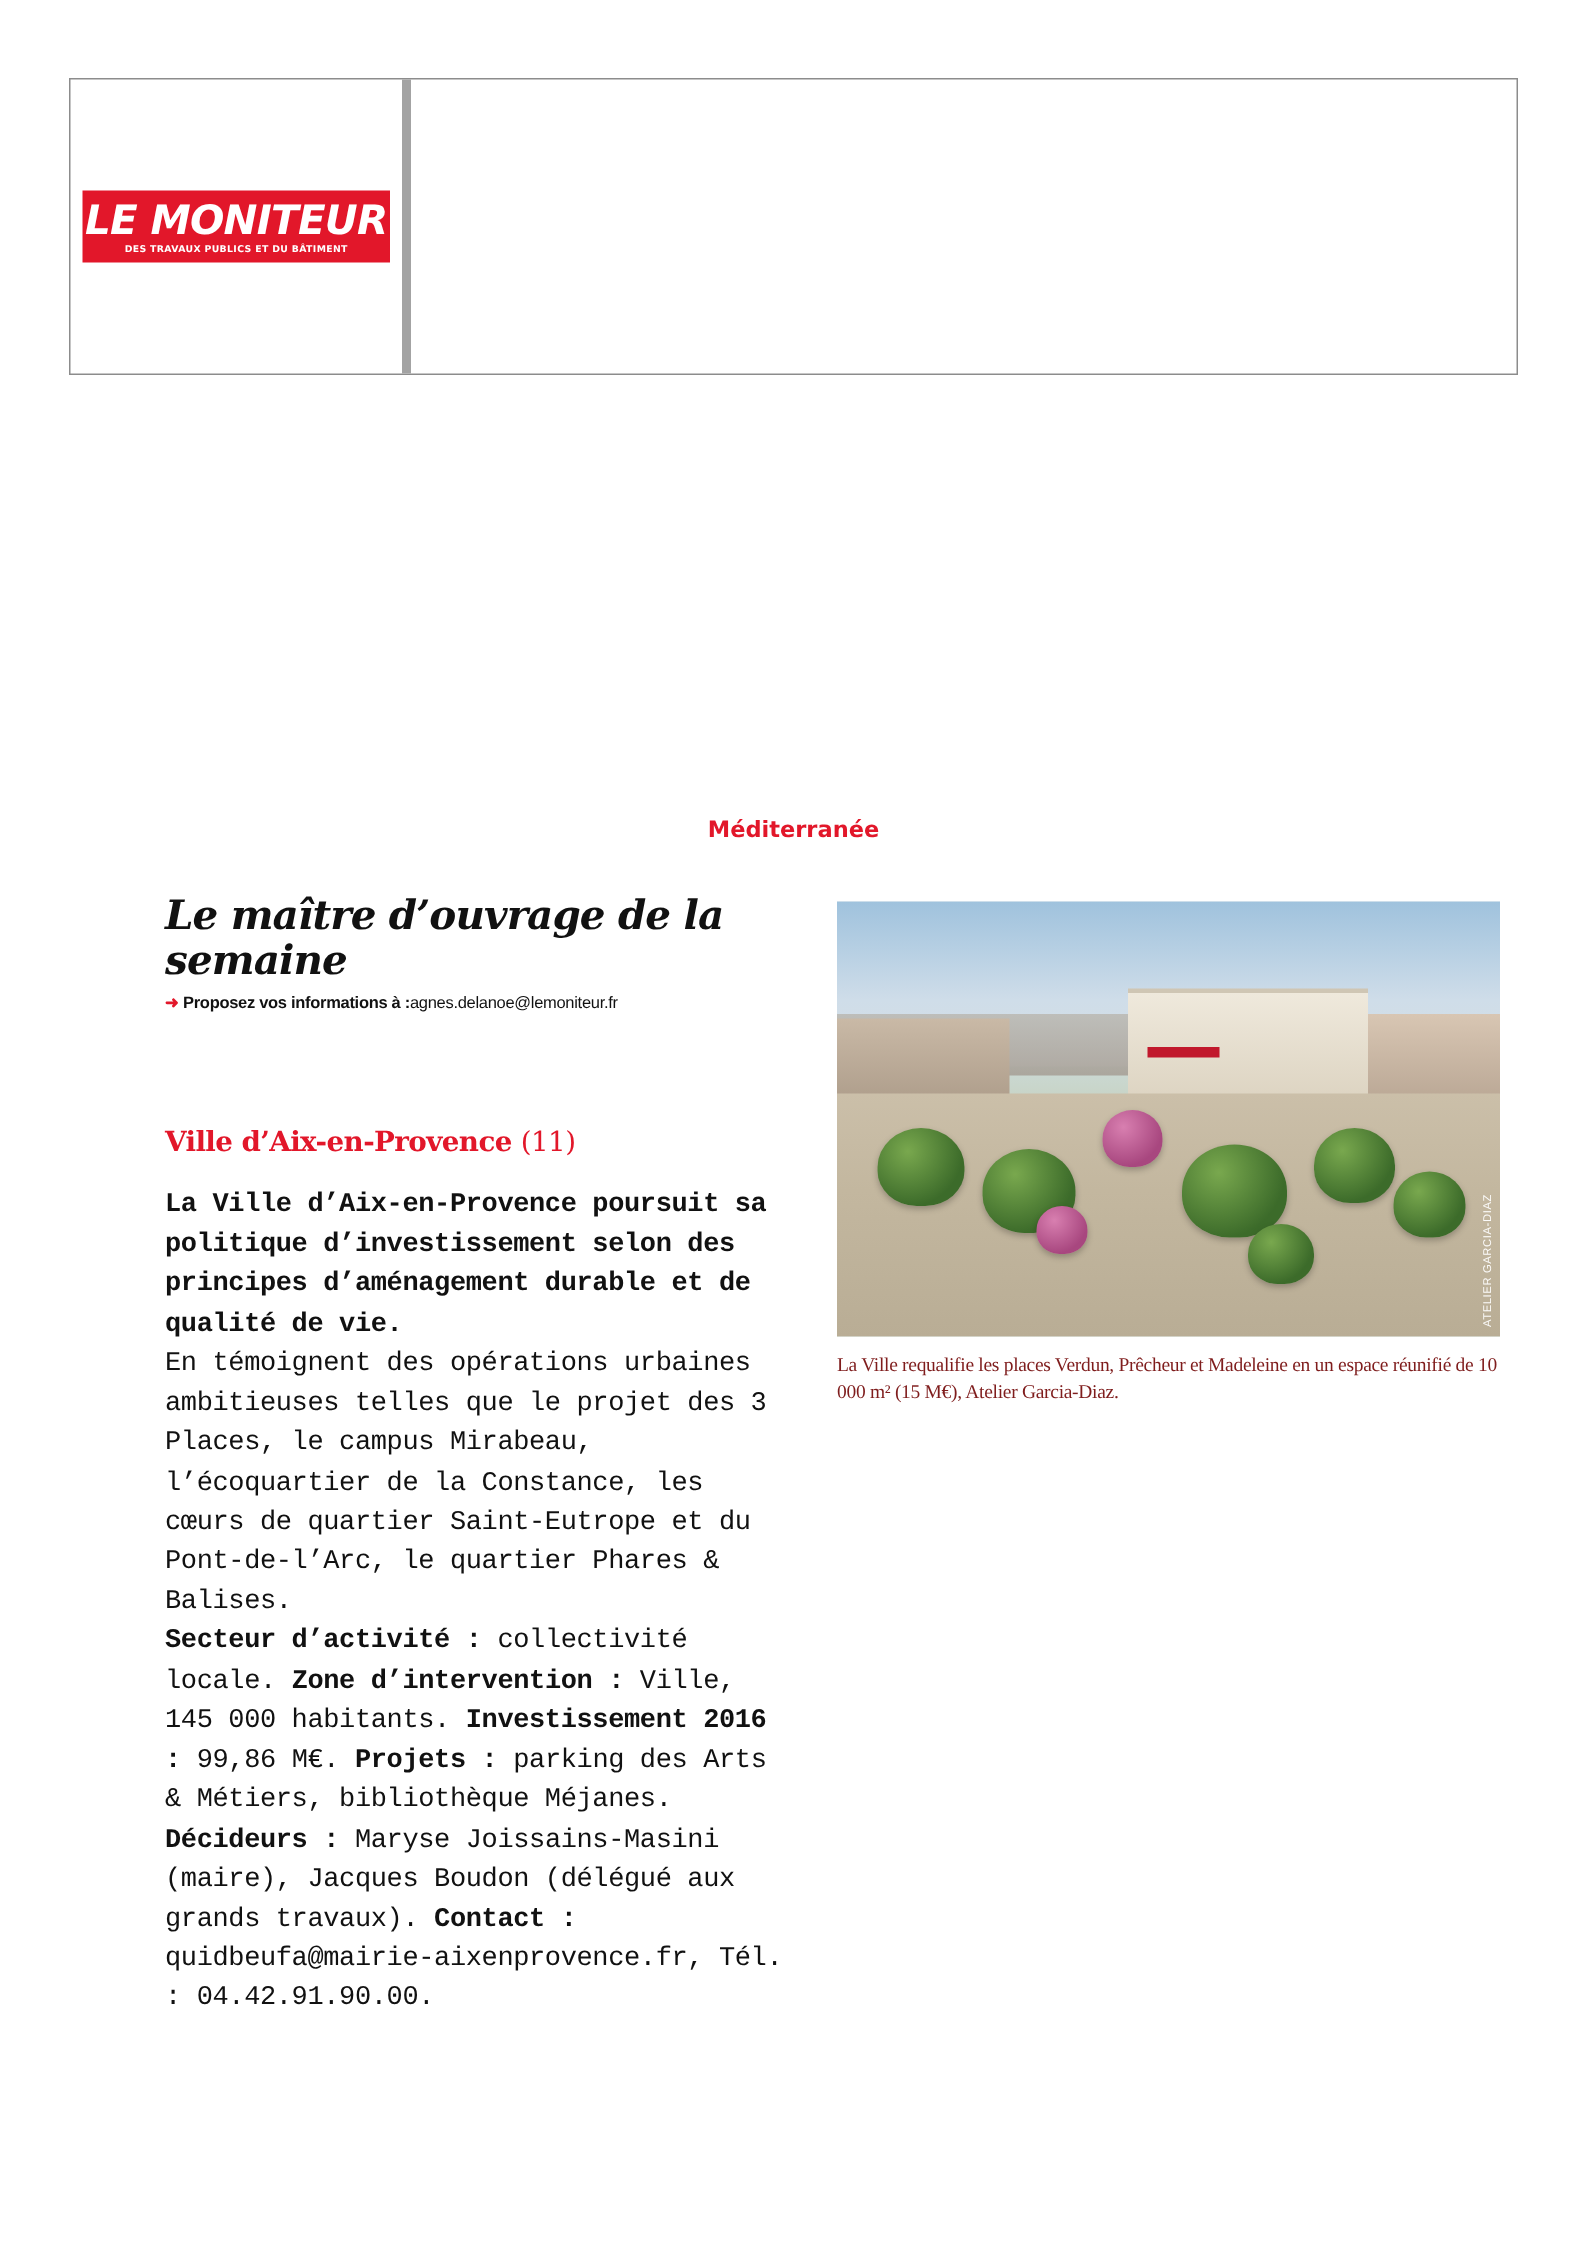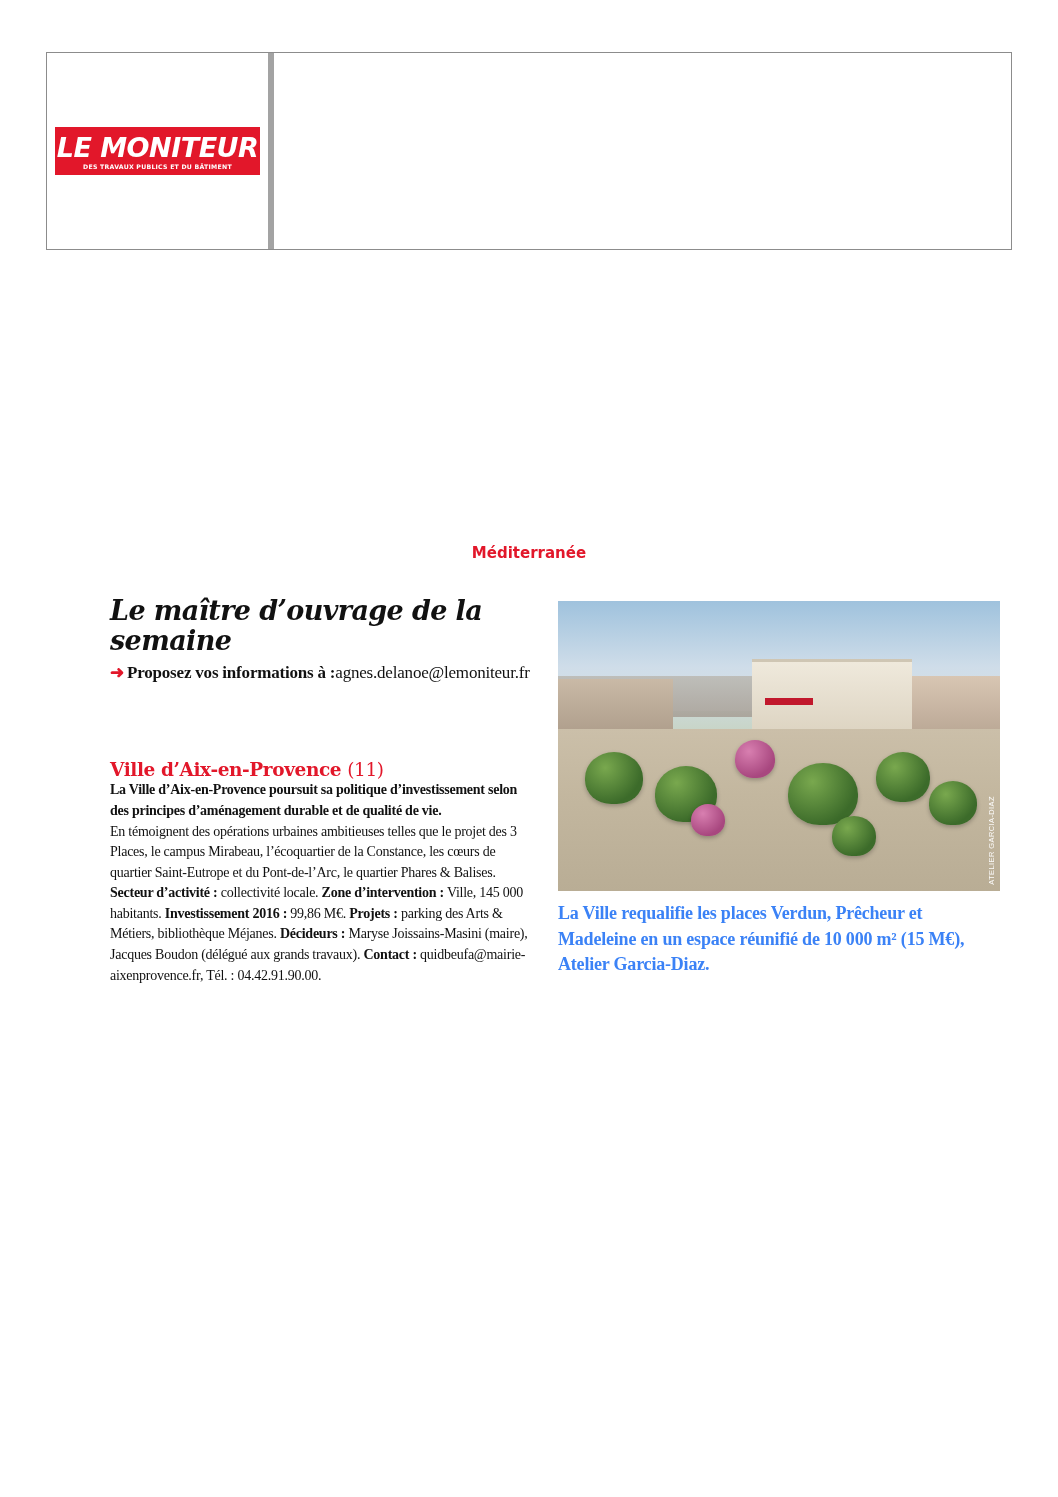--- a/index.html
+++ b/index.html
@@ -136,8 +136,8 @@
   }
   .rubric-sub {
     margin-top: 7px;
-    font-family: Liberation Serif, serif;
-    font-size: 17px;
+    font-family: Liberation Sans, sans-serif;
+    font-size: 11px;
     color: #111;
     letter-spacing: -0.2px;
     white-space: nowrap;

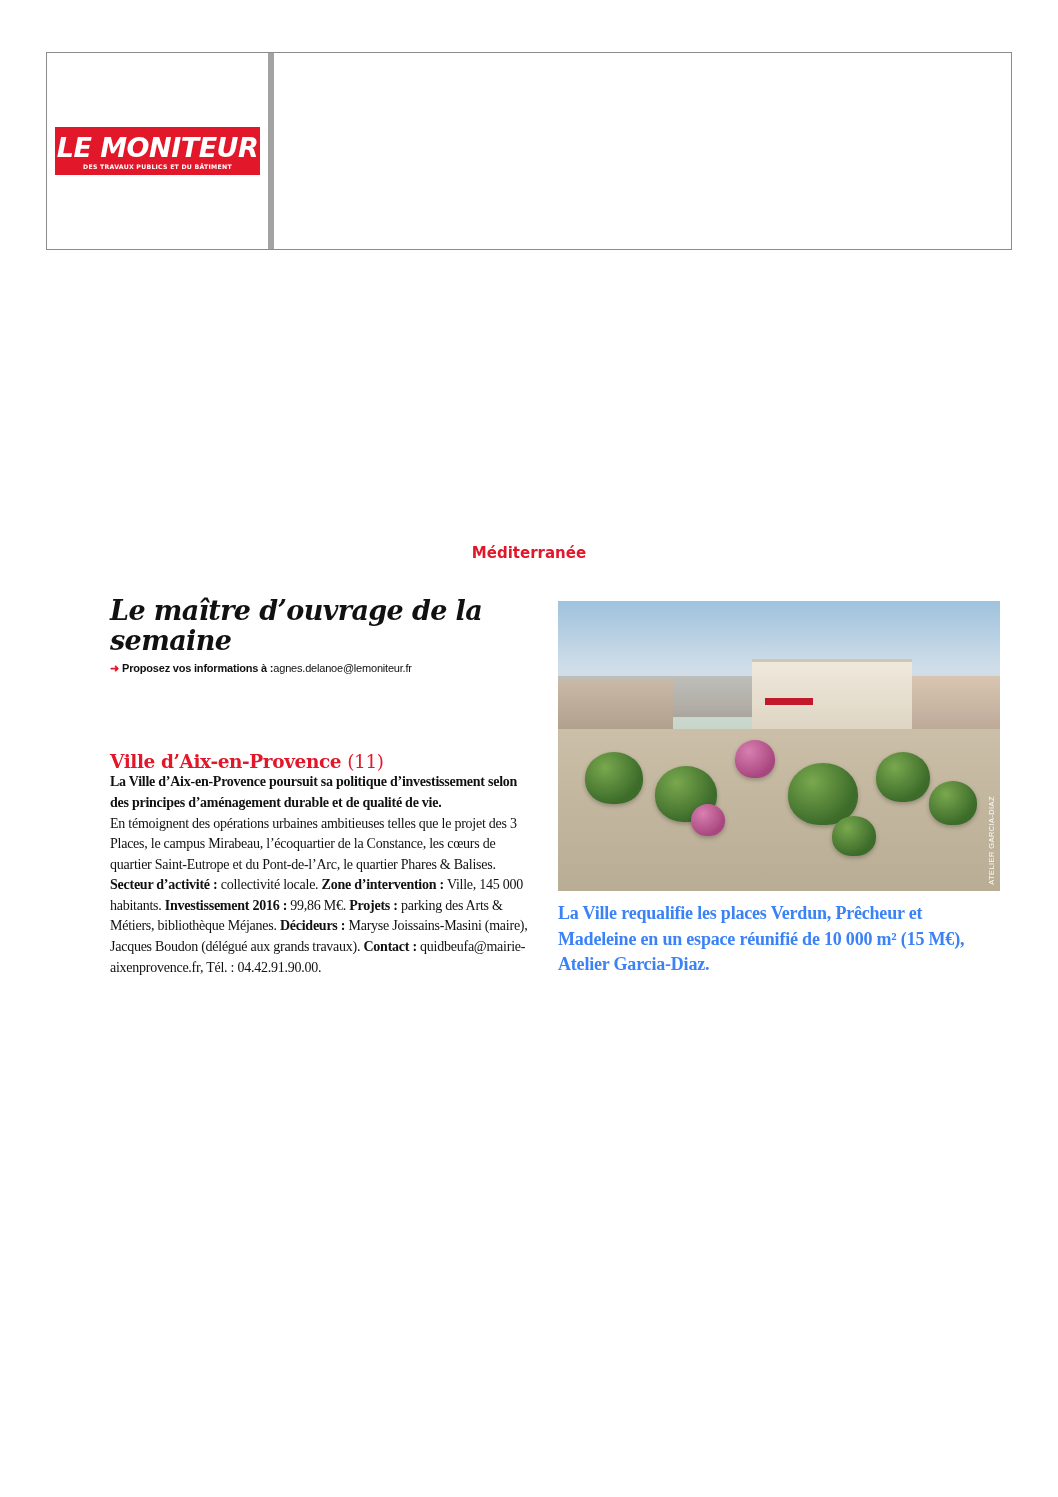--- a/index.html
+++ b/index.html
@@ -167,9 +167,9 @@
     font-weight: normal;
   }
   .body-text {
-    margin-top: 0;
-    font-family: Liberation Serif, serif;
-    font-size: 14px;
+    margin-top: 18px;
+    font-family: Liberation Mono, monospace;
+    font-size: 18px;
     line-height: 1.47;
     color: #111;
     letter-spacing: -0.25px;

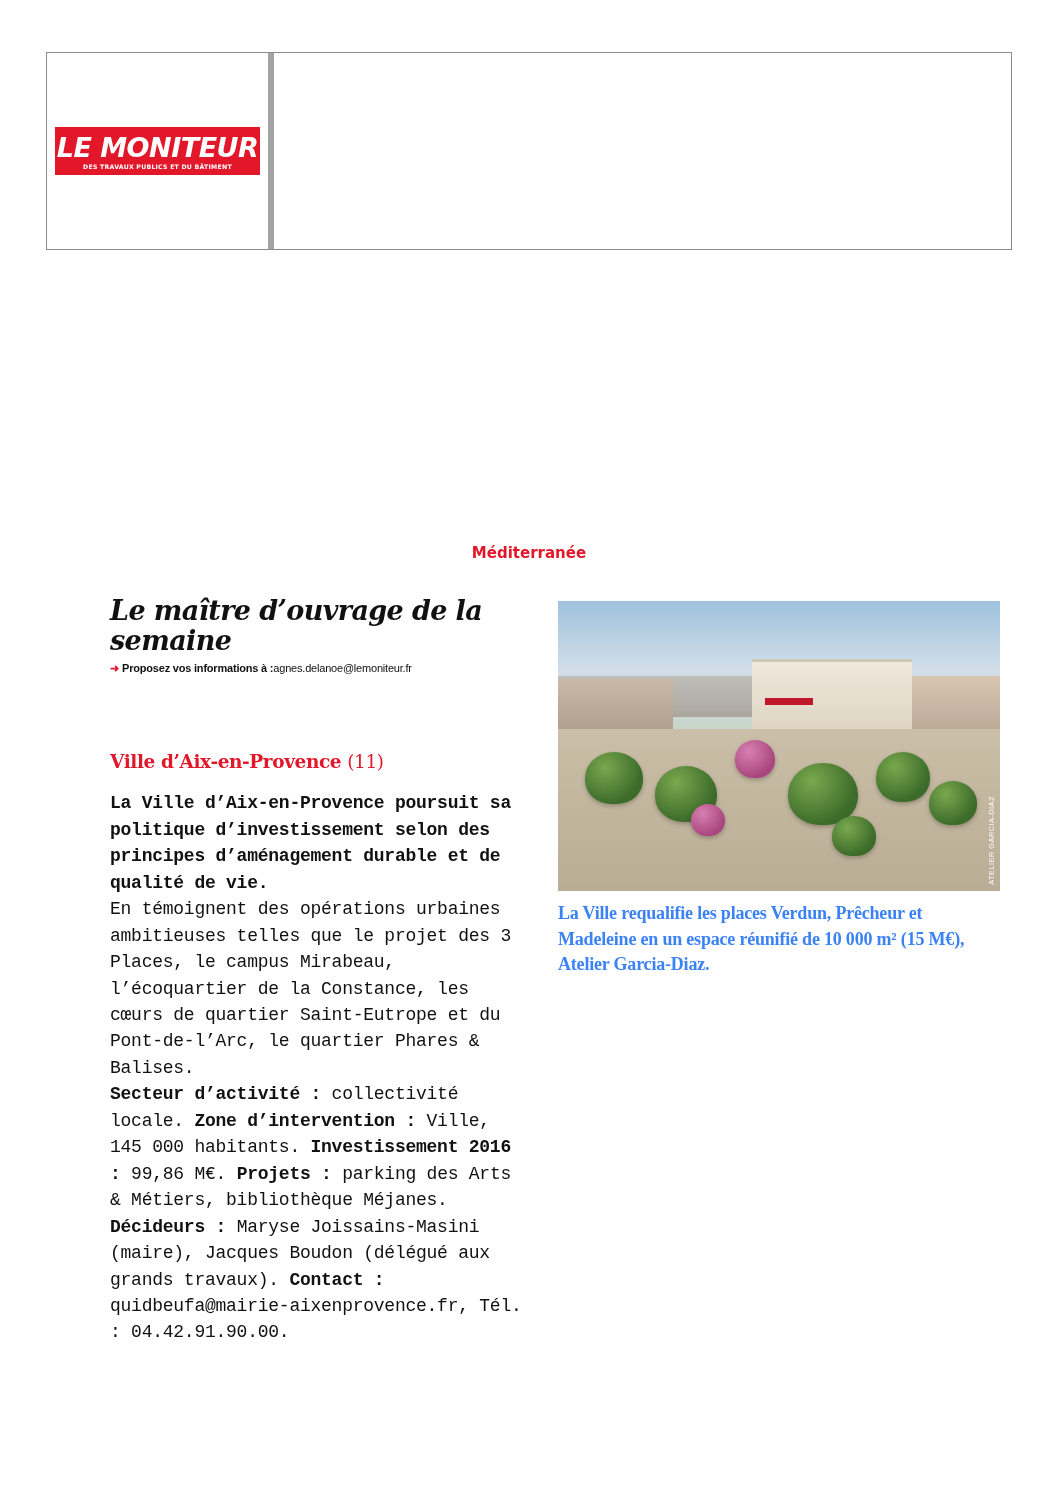--- a/index.html
+++ b/index.html
@@ -250,11 +250,10 @@
   .caption {
     margin-top: 10px;
     font-family: "Liberation Serif", serif;
-    font-size: 18px;
+    font-size: 13px;
     line-height: 1.42;
-    color: #3b82f6;
+    color: #7f1d1d;
     letter-spacing: -0.2px;
-    font-weight: bold;
   }
 </style>
 </head>

